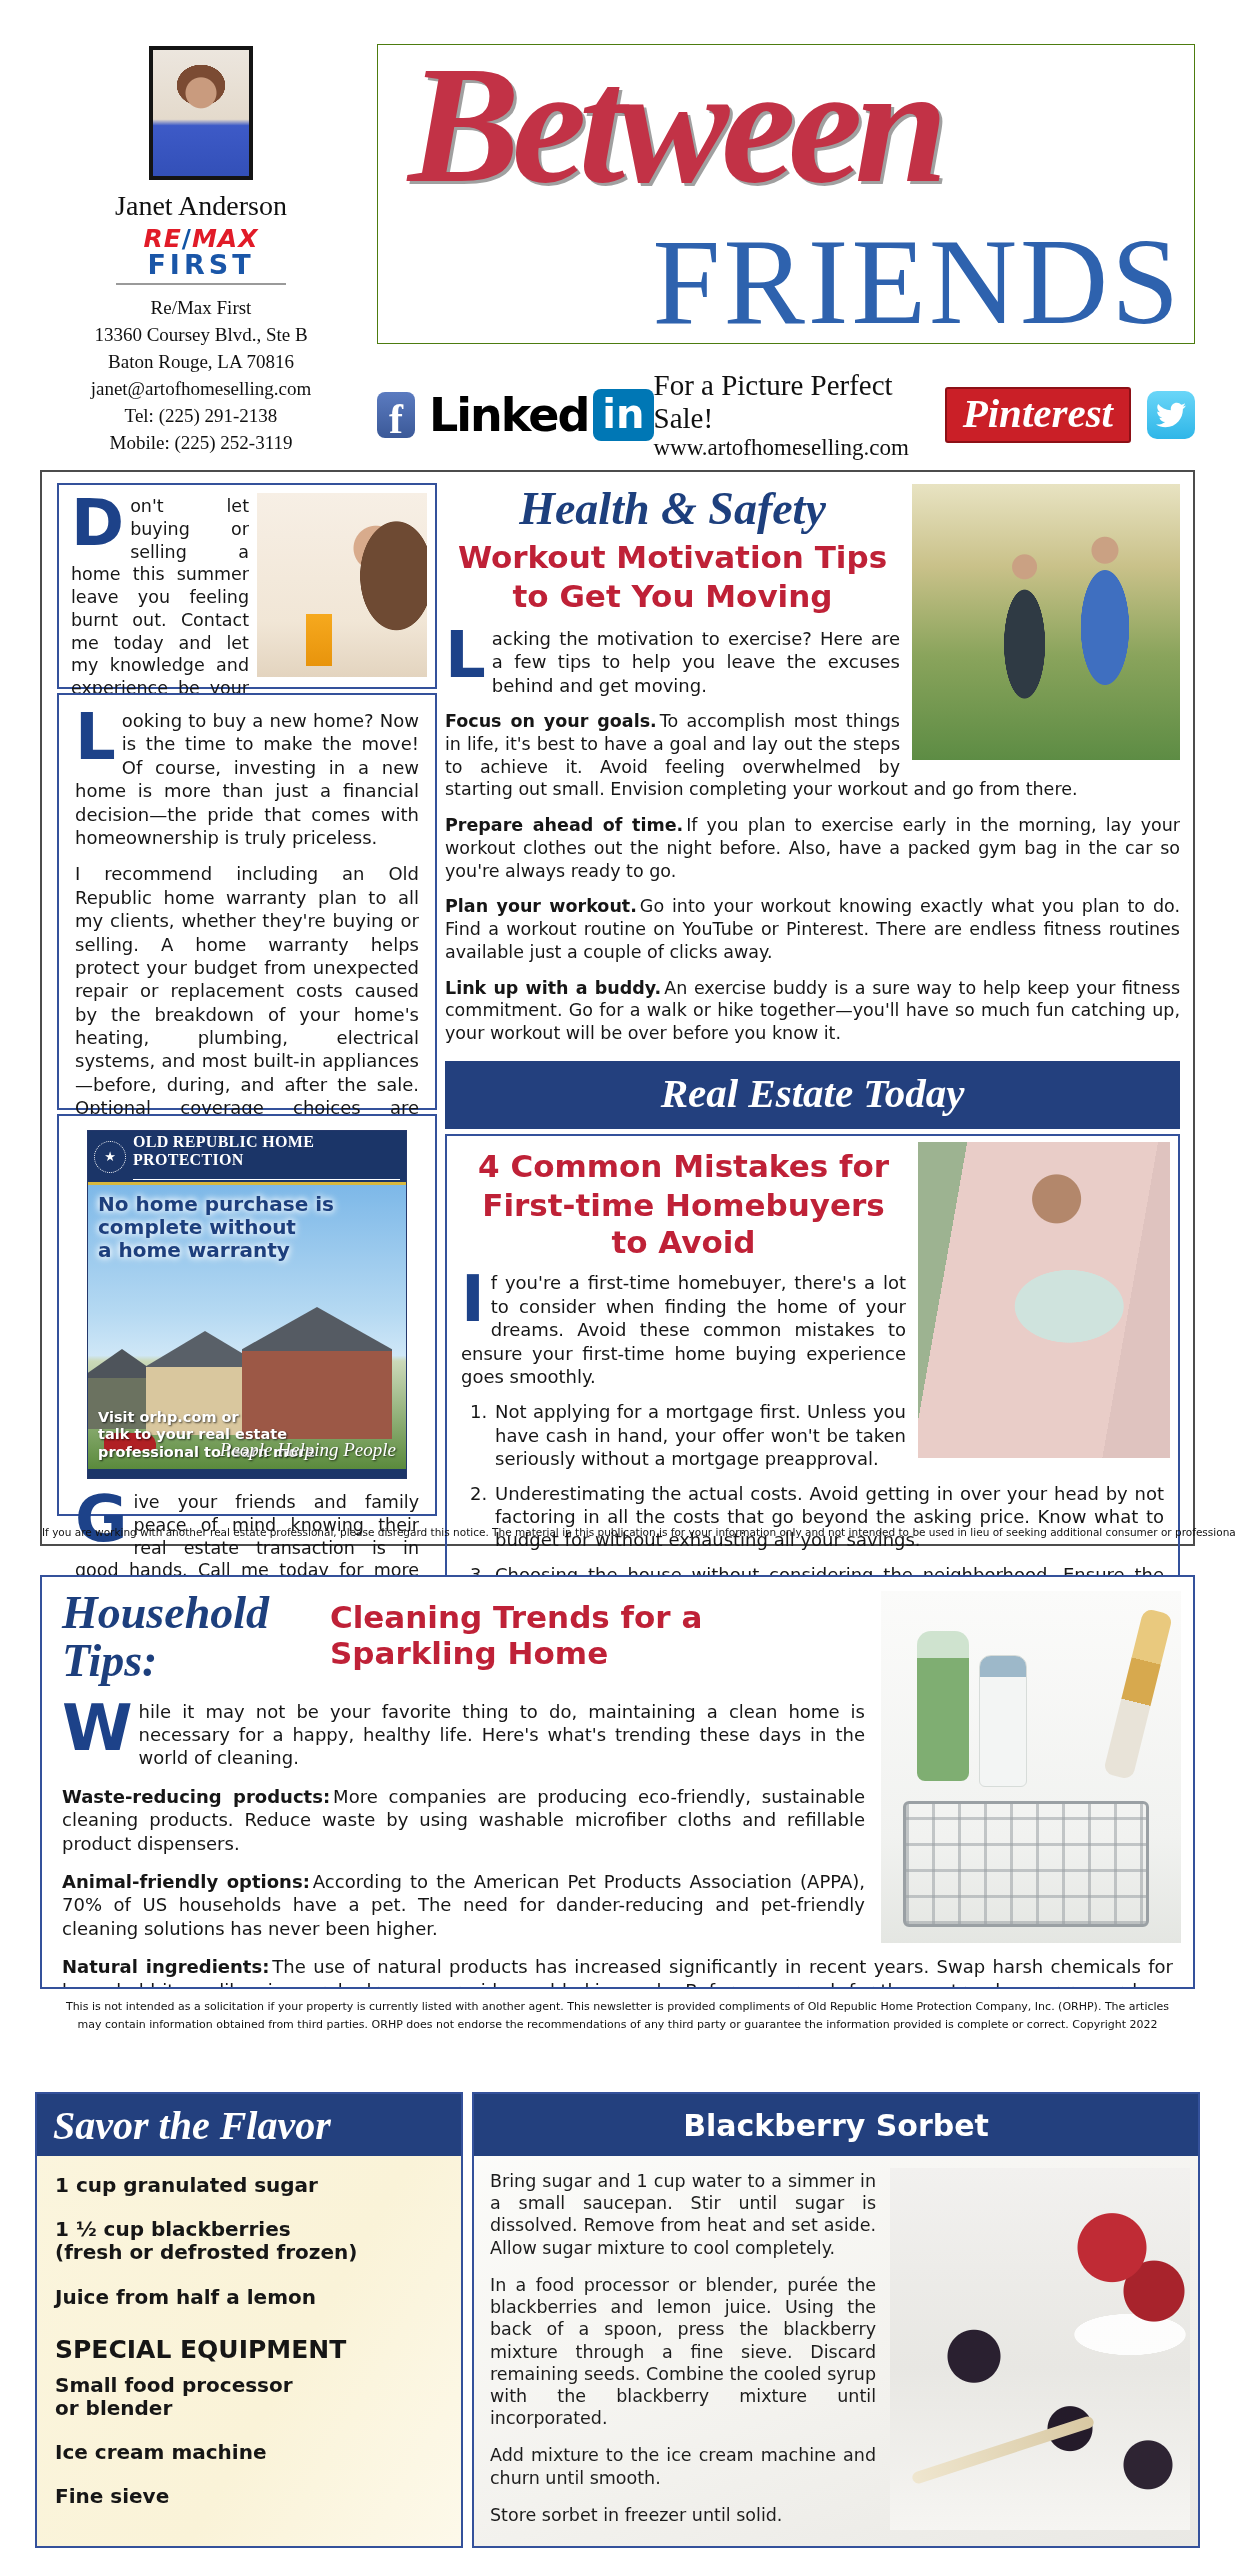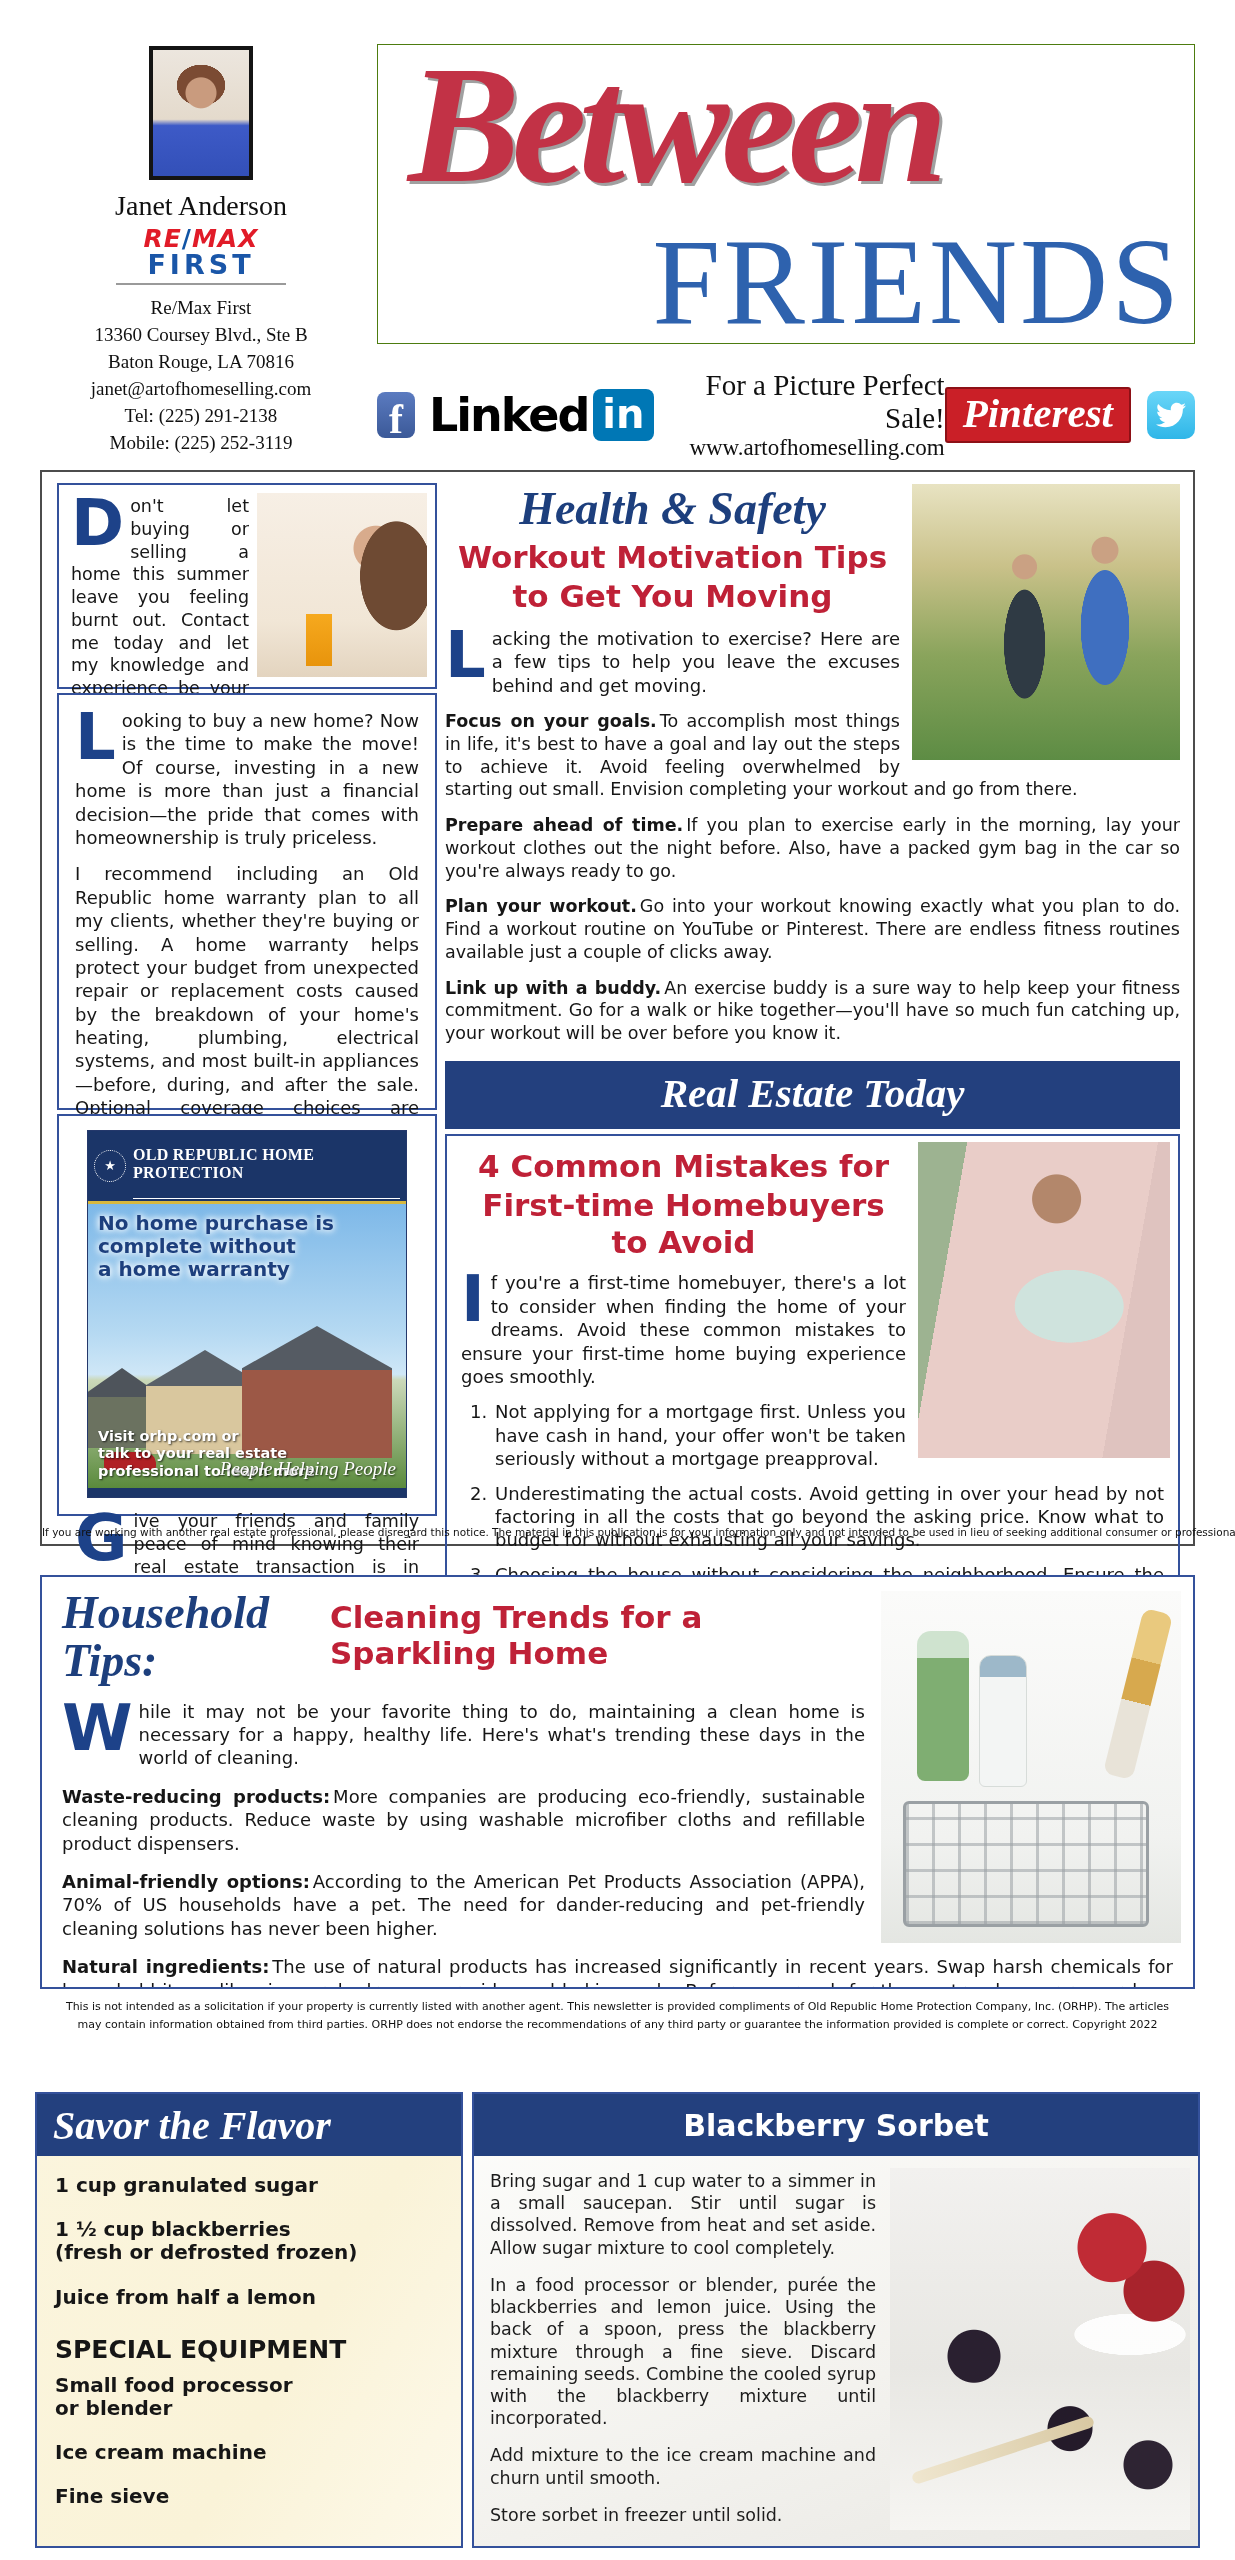--- a/index.html
+++ b/index.html
@@ -38,7 +38,7 @@
   .linkedin-word{font-weight:bold;font-size:46px;letter-spacing:-2px;color:#000;}
   .linkedin-in{margin-left:5px;background:#0077b5;color:#fff;font-weight:bold;font-size:40px;
     border-radius:8px;padding:0 9px;height:52px;line-height:50px;}
-  .tagline{flex:1;text-align:right;}
+  .tagline{flex:1;text-align:left;}
   .tagline-1{font-family:"Liberation Serif",serif;font-size:29px;color:#101010;}
   .tagline-2{font-family:"Liberation Serif",serif;font-size:23px;color:#101010;}
   .pinterest{background:#ca1f27;color:#fff;border:2px solid #8d1016;border-radius:3px;height:52px;

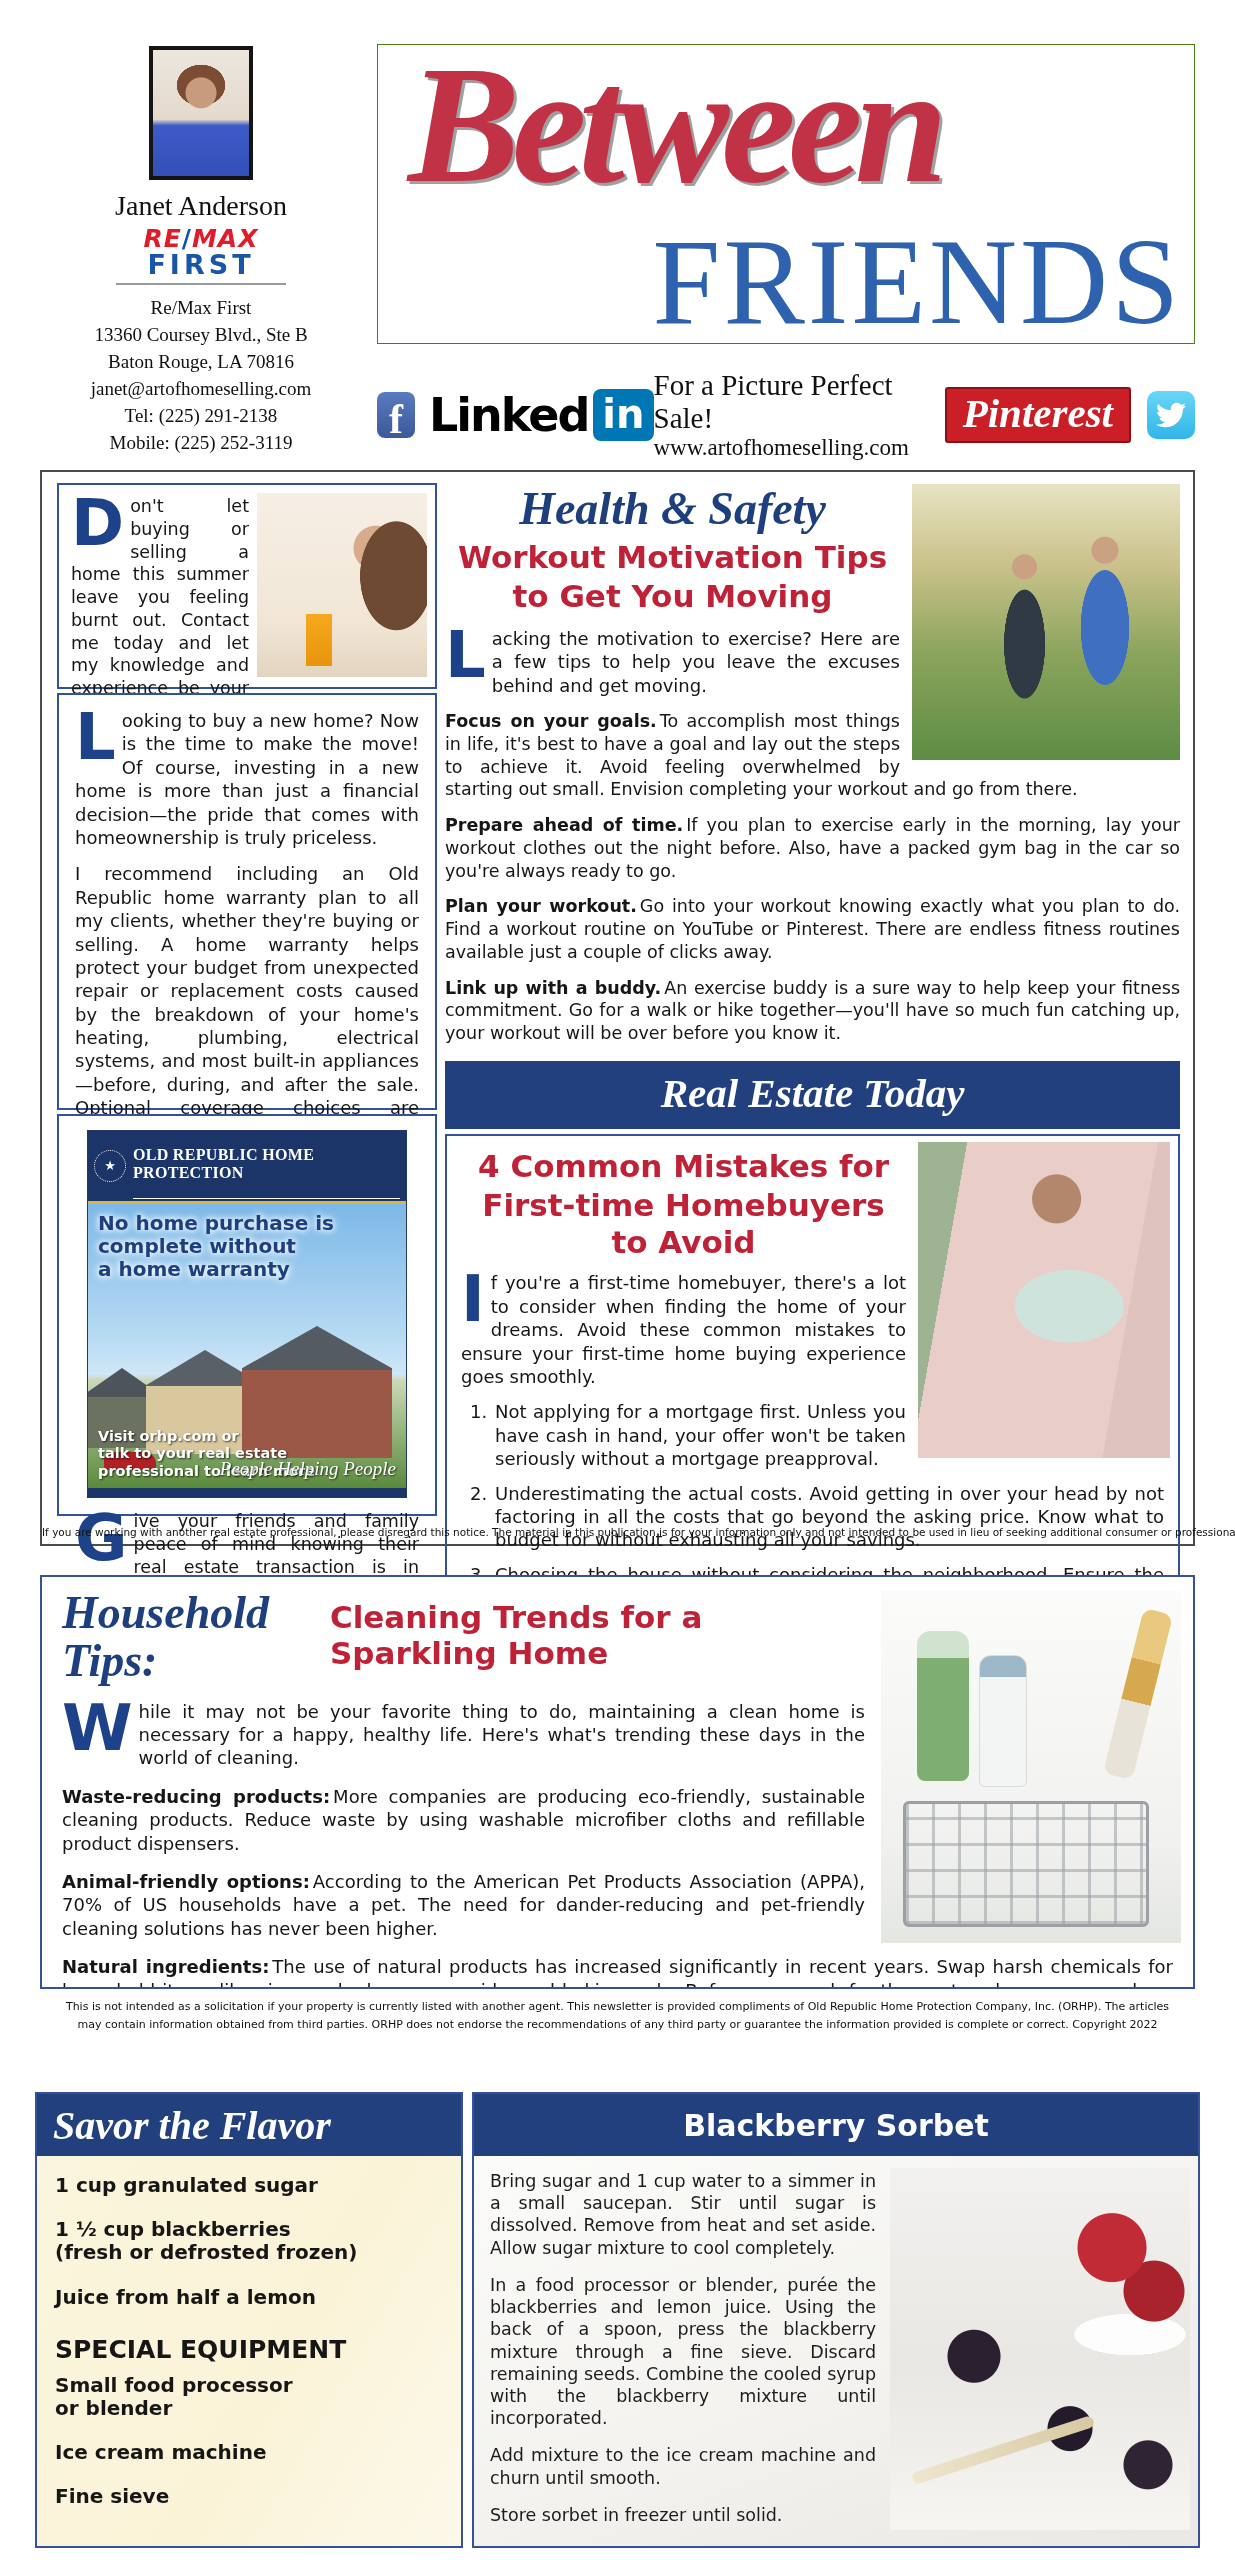--- a/index.html
+++ b/index.html
@@ -75,7 +75,7 @@
   .orhp-star{width:30px;height:30px;border:1.5px dotted #fff;border-radius:50%;flex:0 0 auto;
     margin-right:7px;color:#fff;font-size:13px;text-align:center;line-height:30px;}
   .orhp-brand{font-family:"Liberation Serif",serif;font-weight:bold;font-size:16px;
-    border-bottom:1px solid #fff;padding-bottom:16px;letter-spacing:0.3px;margin-top:13px;}
+    border-bottom:1px solid #fff;padding-bottom:10px;letter-spacing:0.3px;}
   .orhp-photo{position:relative;height:284px;overflow:hidden;
     background:linear-gradient(180deg,#7db8e8 0%,#b5d9f2 45%,#cfe7f7 60%,#cbd9b9 62%,#5a8a3c 100%);}
   .orhp-house{position:absolute;}

